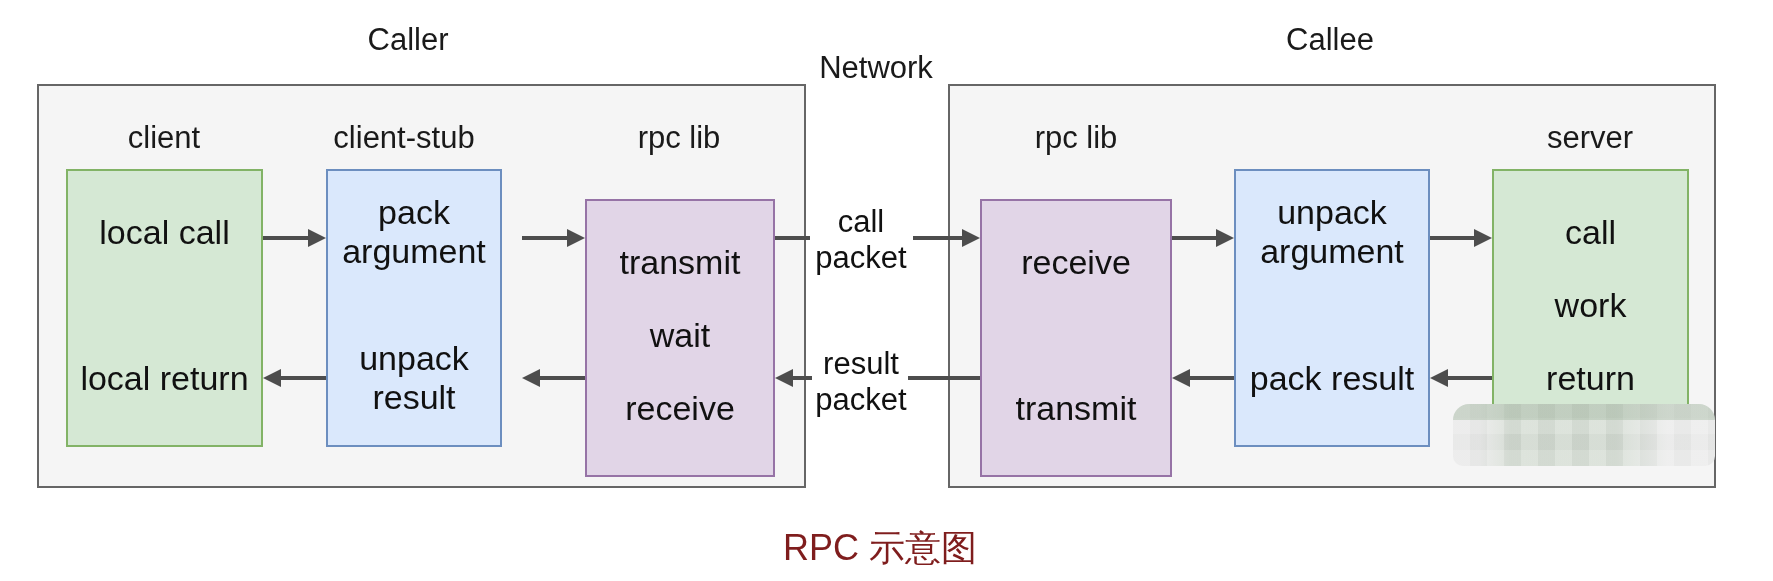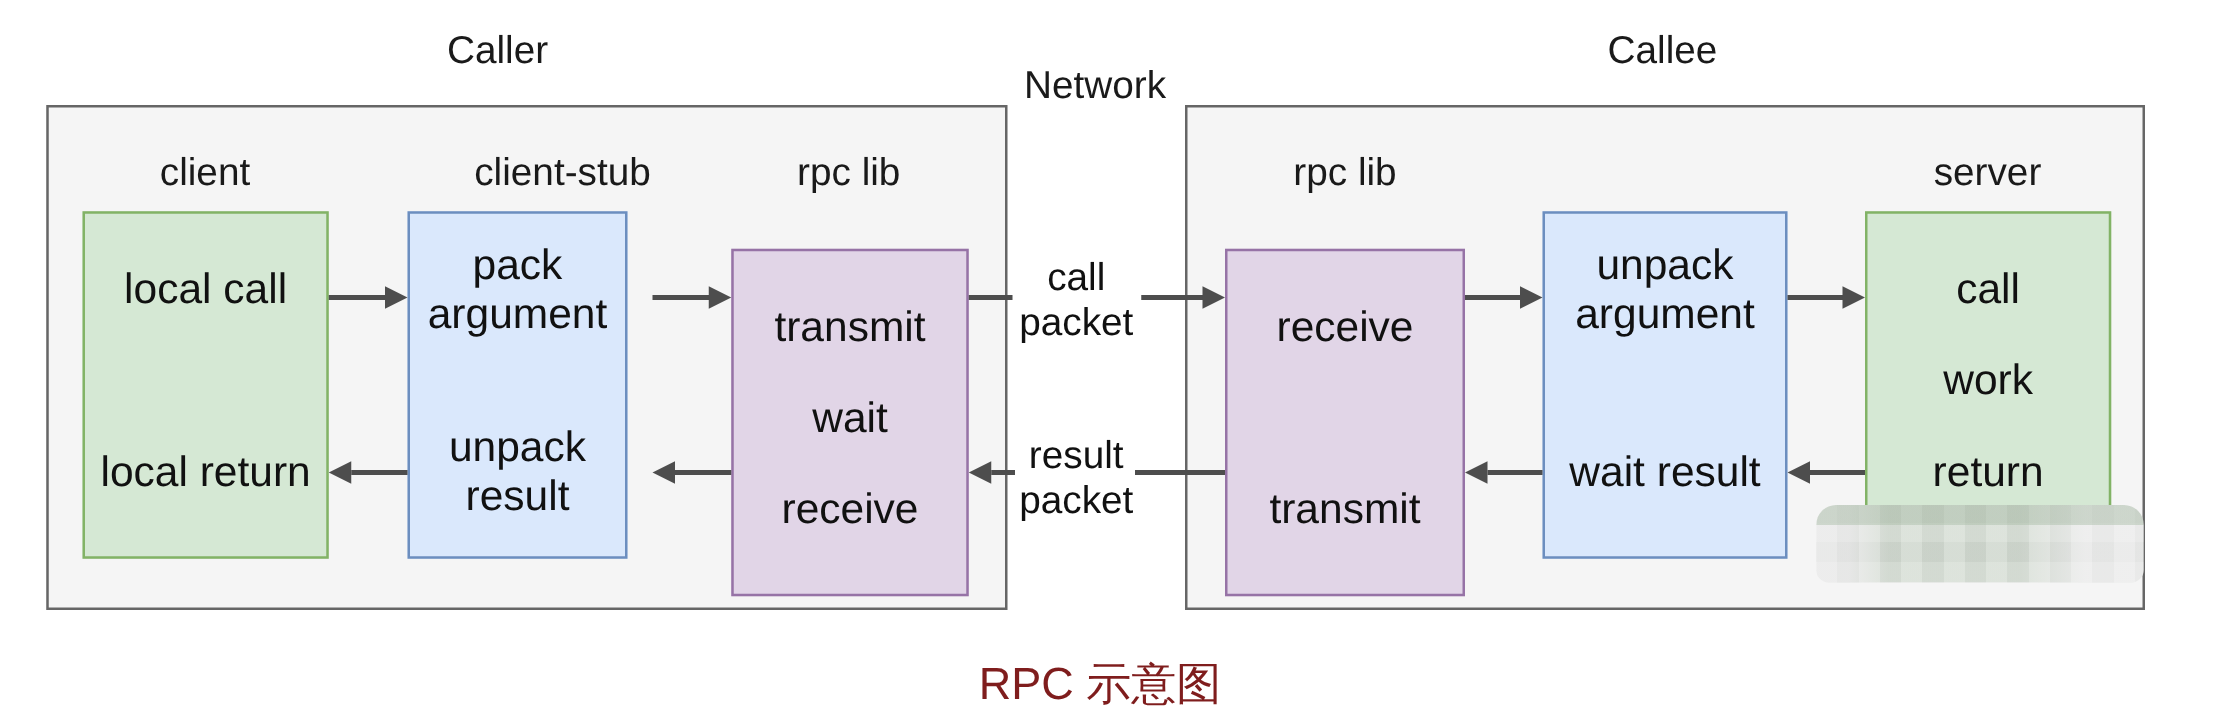--- a/index.html
+++ b/index.html
@@ -110,7 +110,7 @@
 
 <div class="canvas">
 
-  <div class="top-label" style="left:398px;top:40px;">Caller</div>
+  <div class="top-label" style="left:408px;top:40px;">Caller</div>
   <div class="top-label" style="left:876px;top:40px;margin-top:28px;">Network</div>
   <div class="top-label" style="left:1330px;top:40px;">Callee</div>
 

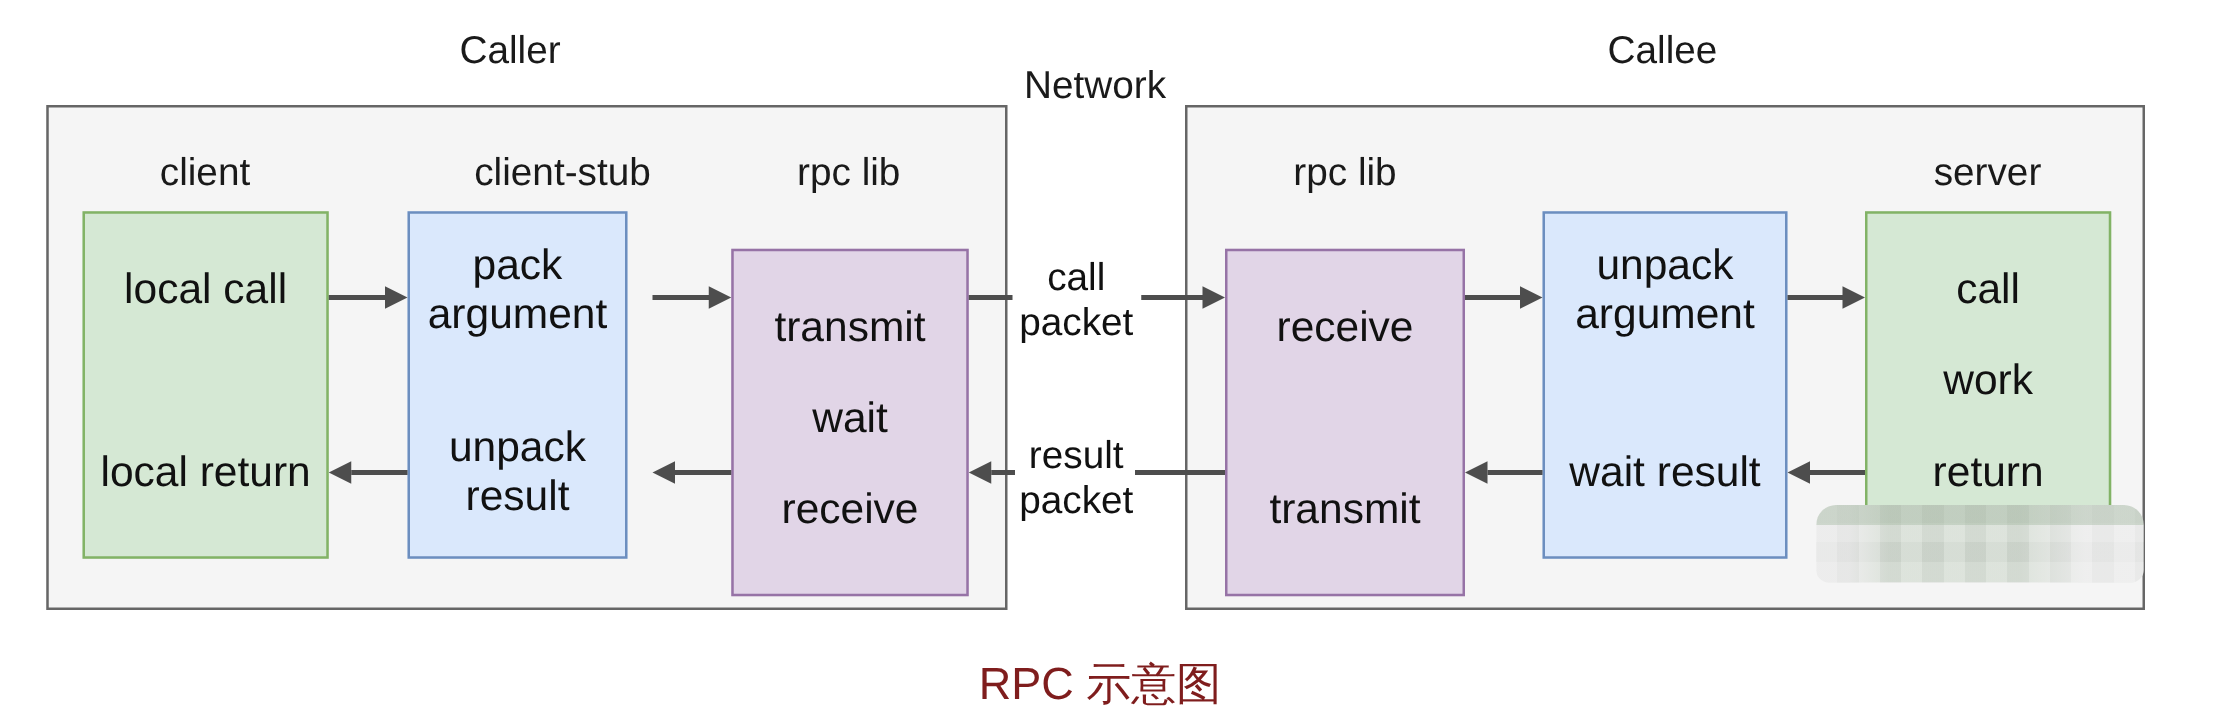--- a/index.html
+++ b/index.html
@@ -118,7 +118,7 @@
   <div class="outer-box callee"></div>
 
   <div class="col-header" style="left:164px;">client</div>
-  <div class="col-header" style="left:450px;">client-stub</div>
+  <div class="col-header" style="left:404px;">client-stub</div>
   <div class="col-header" style="left:679px;">rpc lib</div>
 
   <div class="col-header" style="left:1076px;">rpc lib</div>

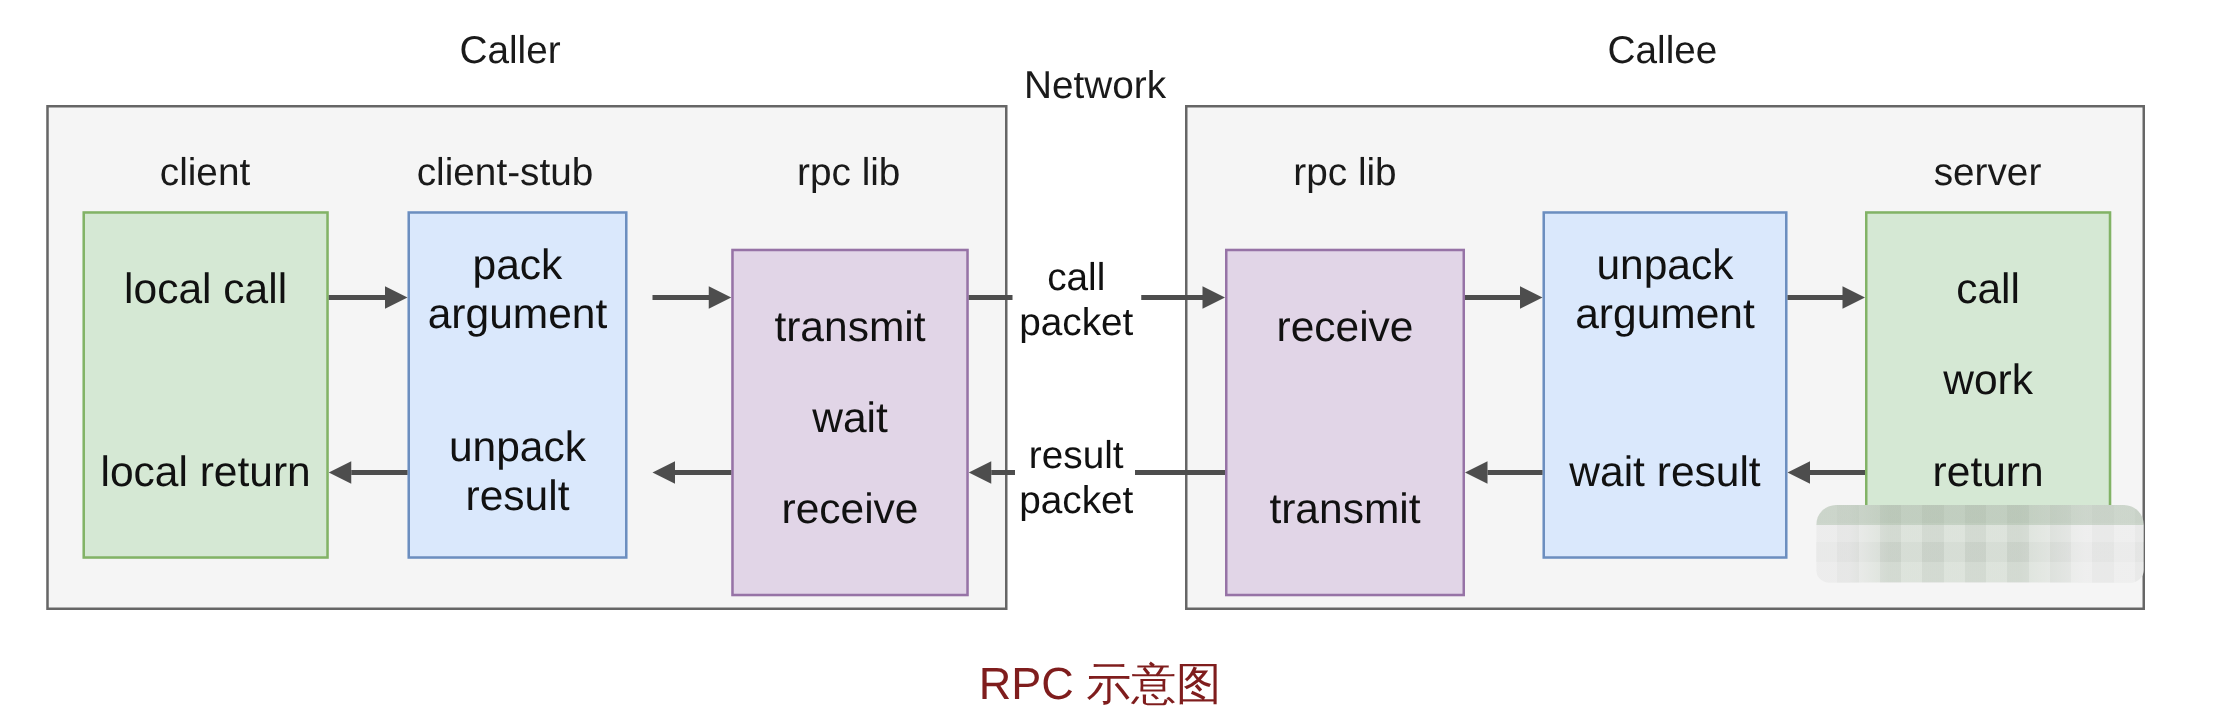--- a/index.html
+++ b/index.html
@@ -144,7 +144,7 @@
   </div>
   <div class="inner-box blue" style="left:1234px;width:196px;">
     <div class="row r1">unpack argument</div>
-    <div class="row r2">wait result</div>
+    <div class="row r2">pack result</div>
   </div>
   <div class="inner-box green" style="left:1492px;width:197px;">
     <div class="row r1">call</div>

